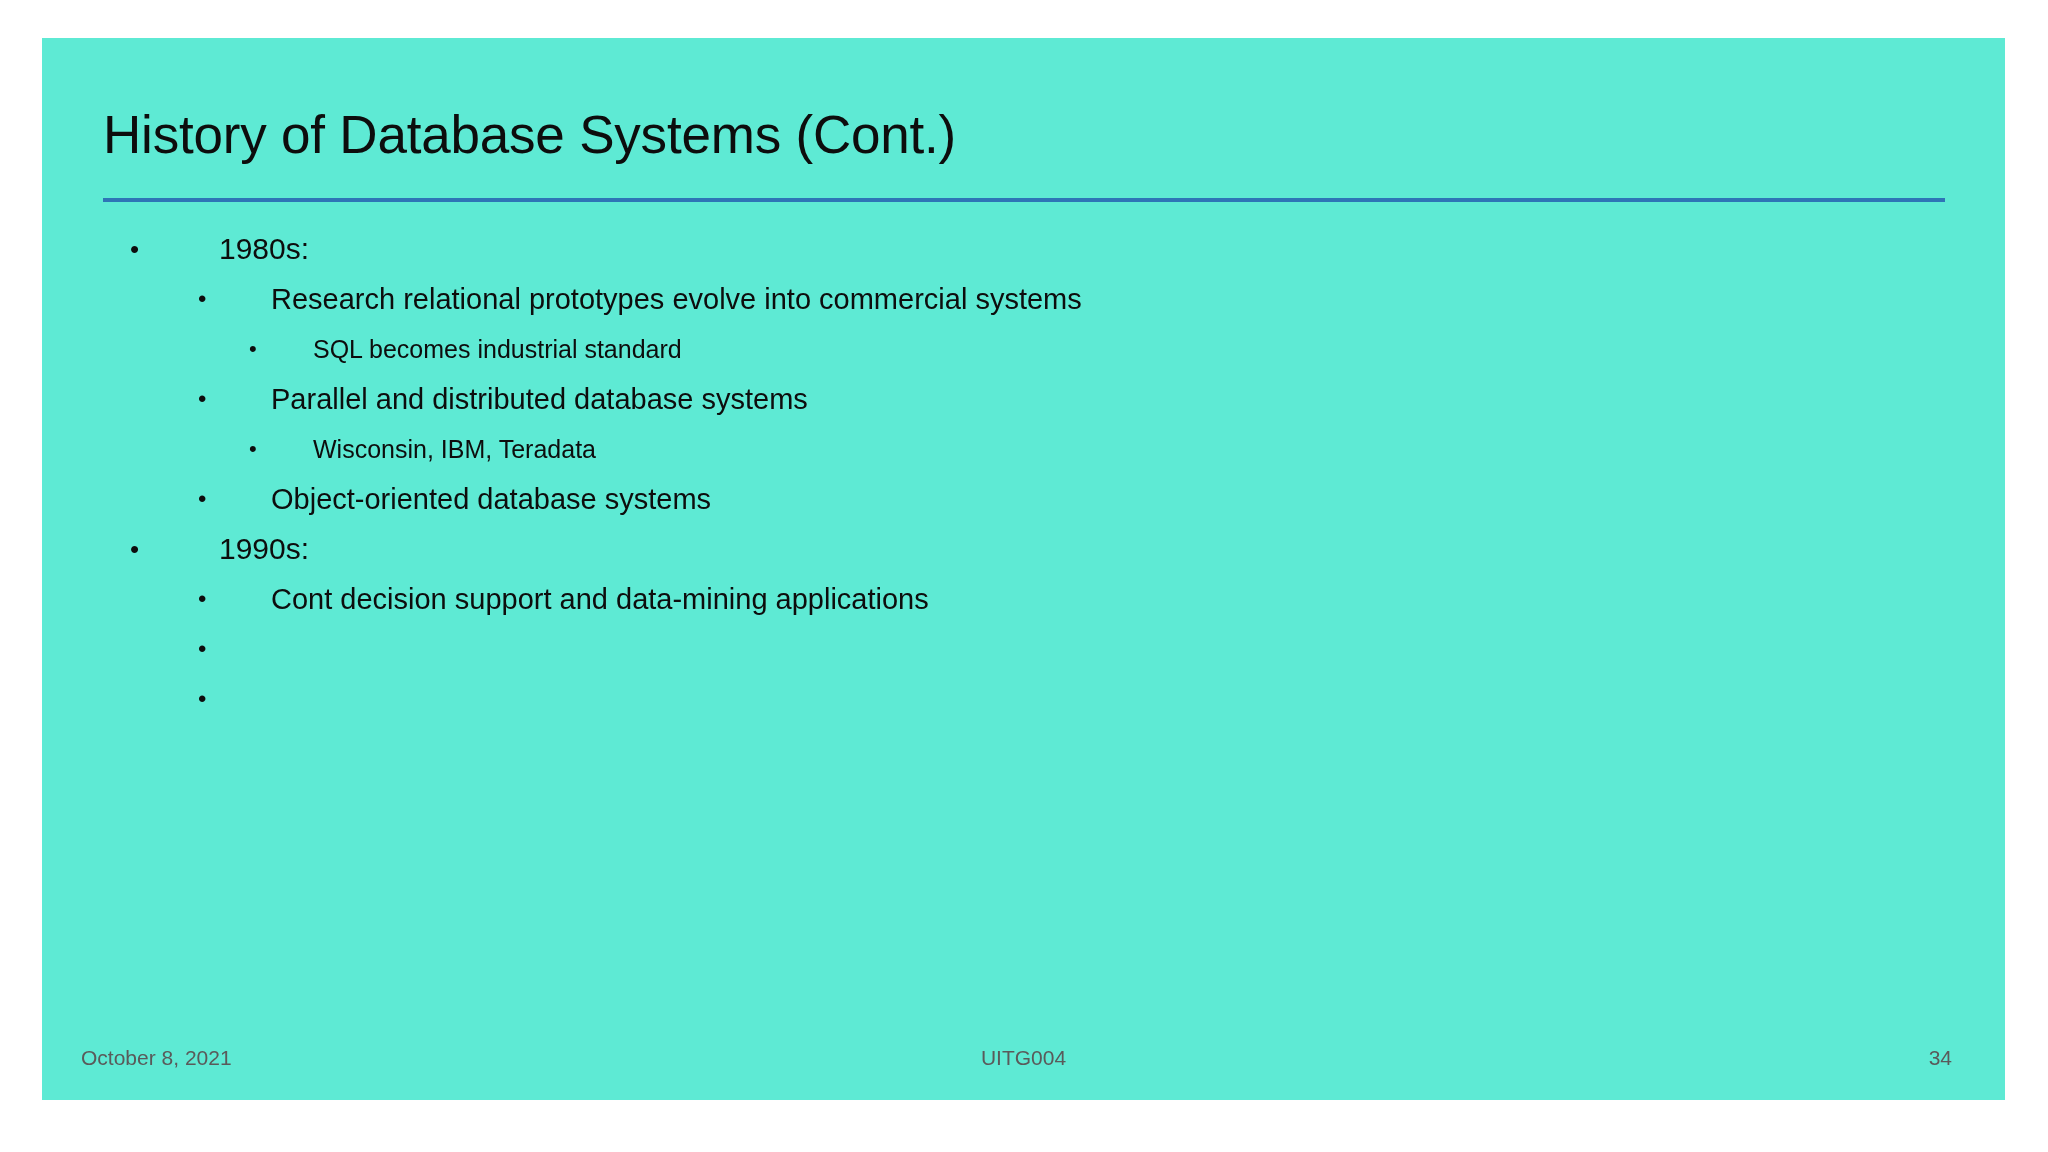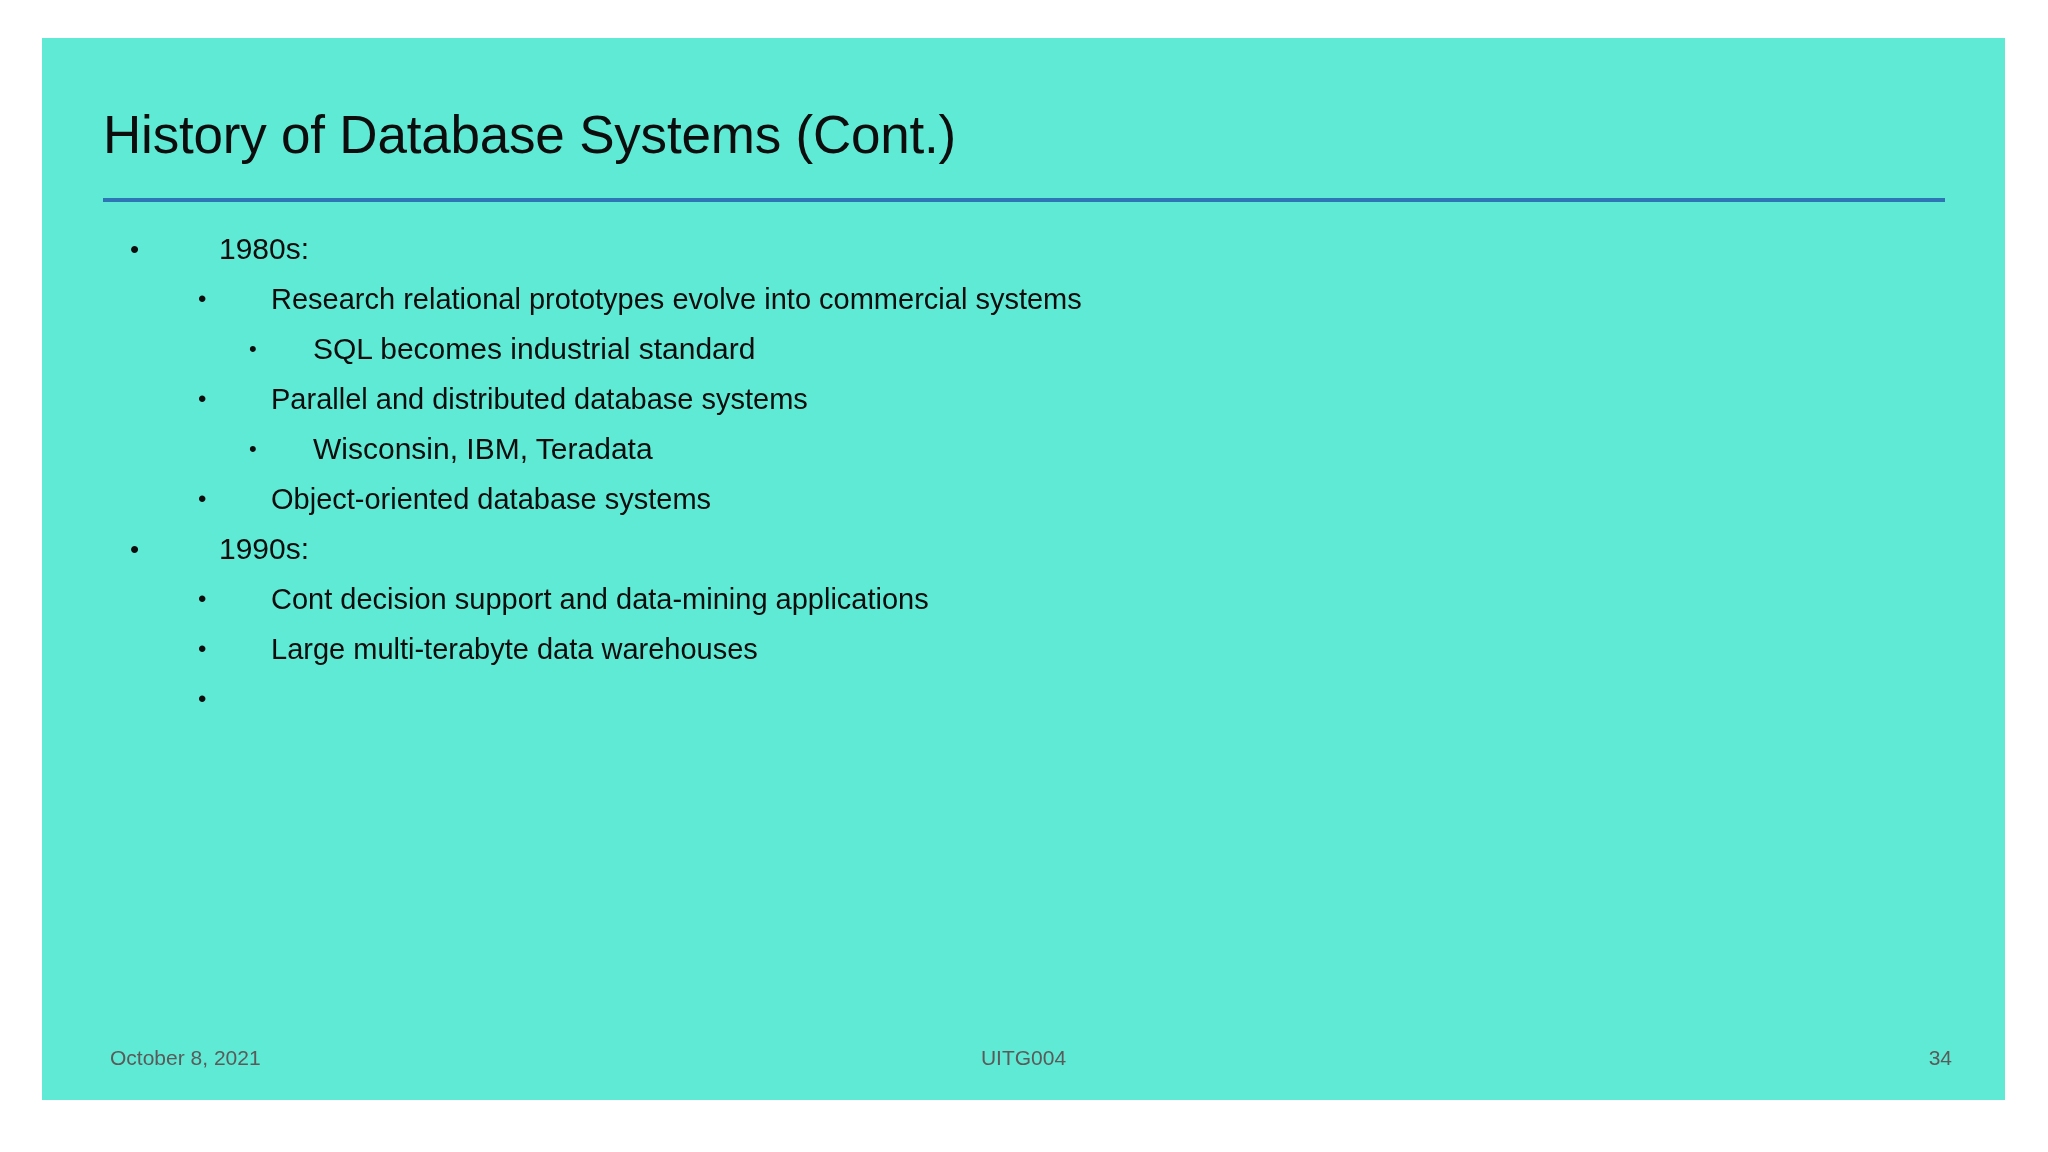--- a/index.html
+++ b/index.html
@@ -91,7 +91,7 @@
   
   .lvl3 { height: 50px; }
   .lvl3 .bullet-mark { left: 207px; font-size: 22px; }
-  .lvl3 .bullet-text { left: 235px; font-size: 30px; }
+  .lvl3 .bullet-text { left: 235px; font-size: 25px; }
 
   
   #footer {

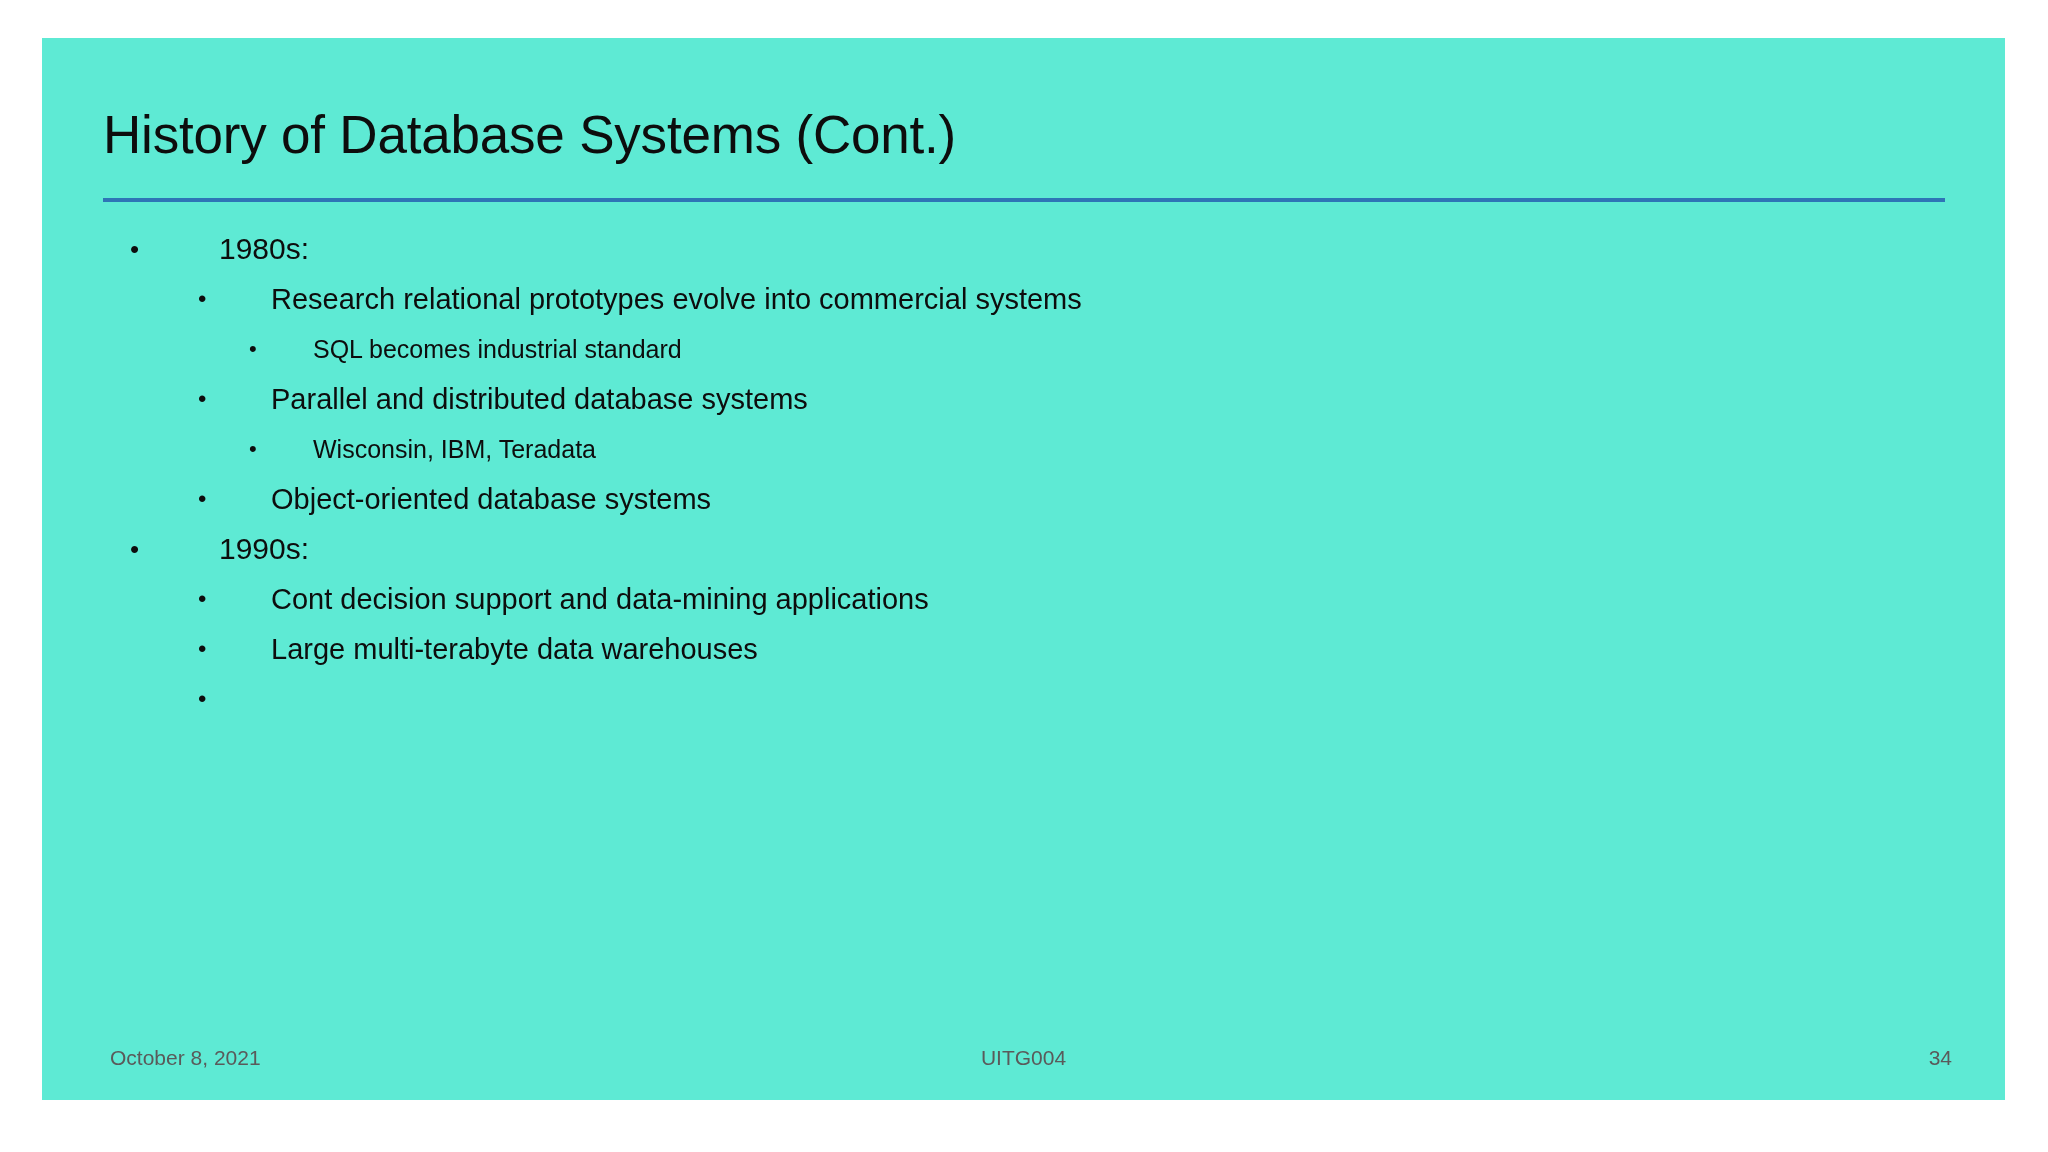--- a/index.html
+++ b/index.html
@@ -159,7 +159,6 @@
       </div>
       <div class="bullet-row lvl2">
         <span class="bullet-mark">•</span>
-        <span class="bullet-text">Large multi-terabyte data warehouses</span>
       </div>
       <div class="bullet-row lvl2">
         <span class="bullet-mark">•</span>

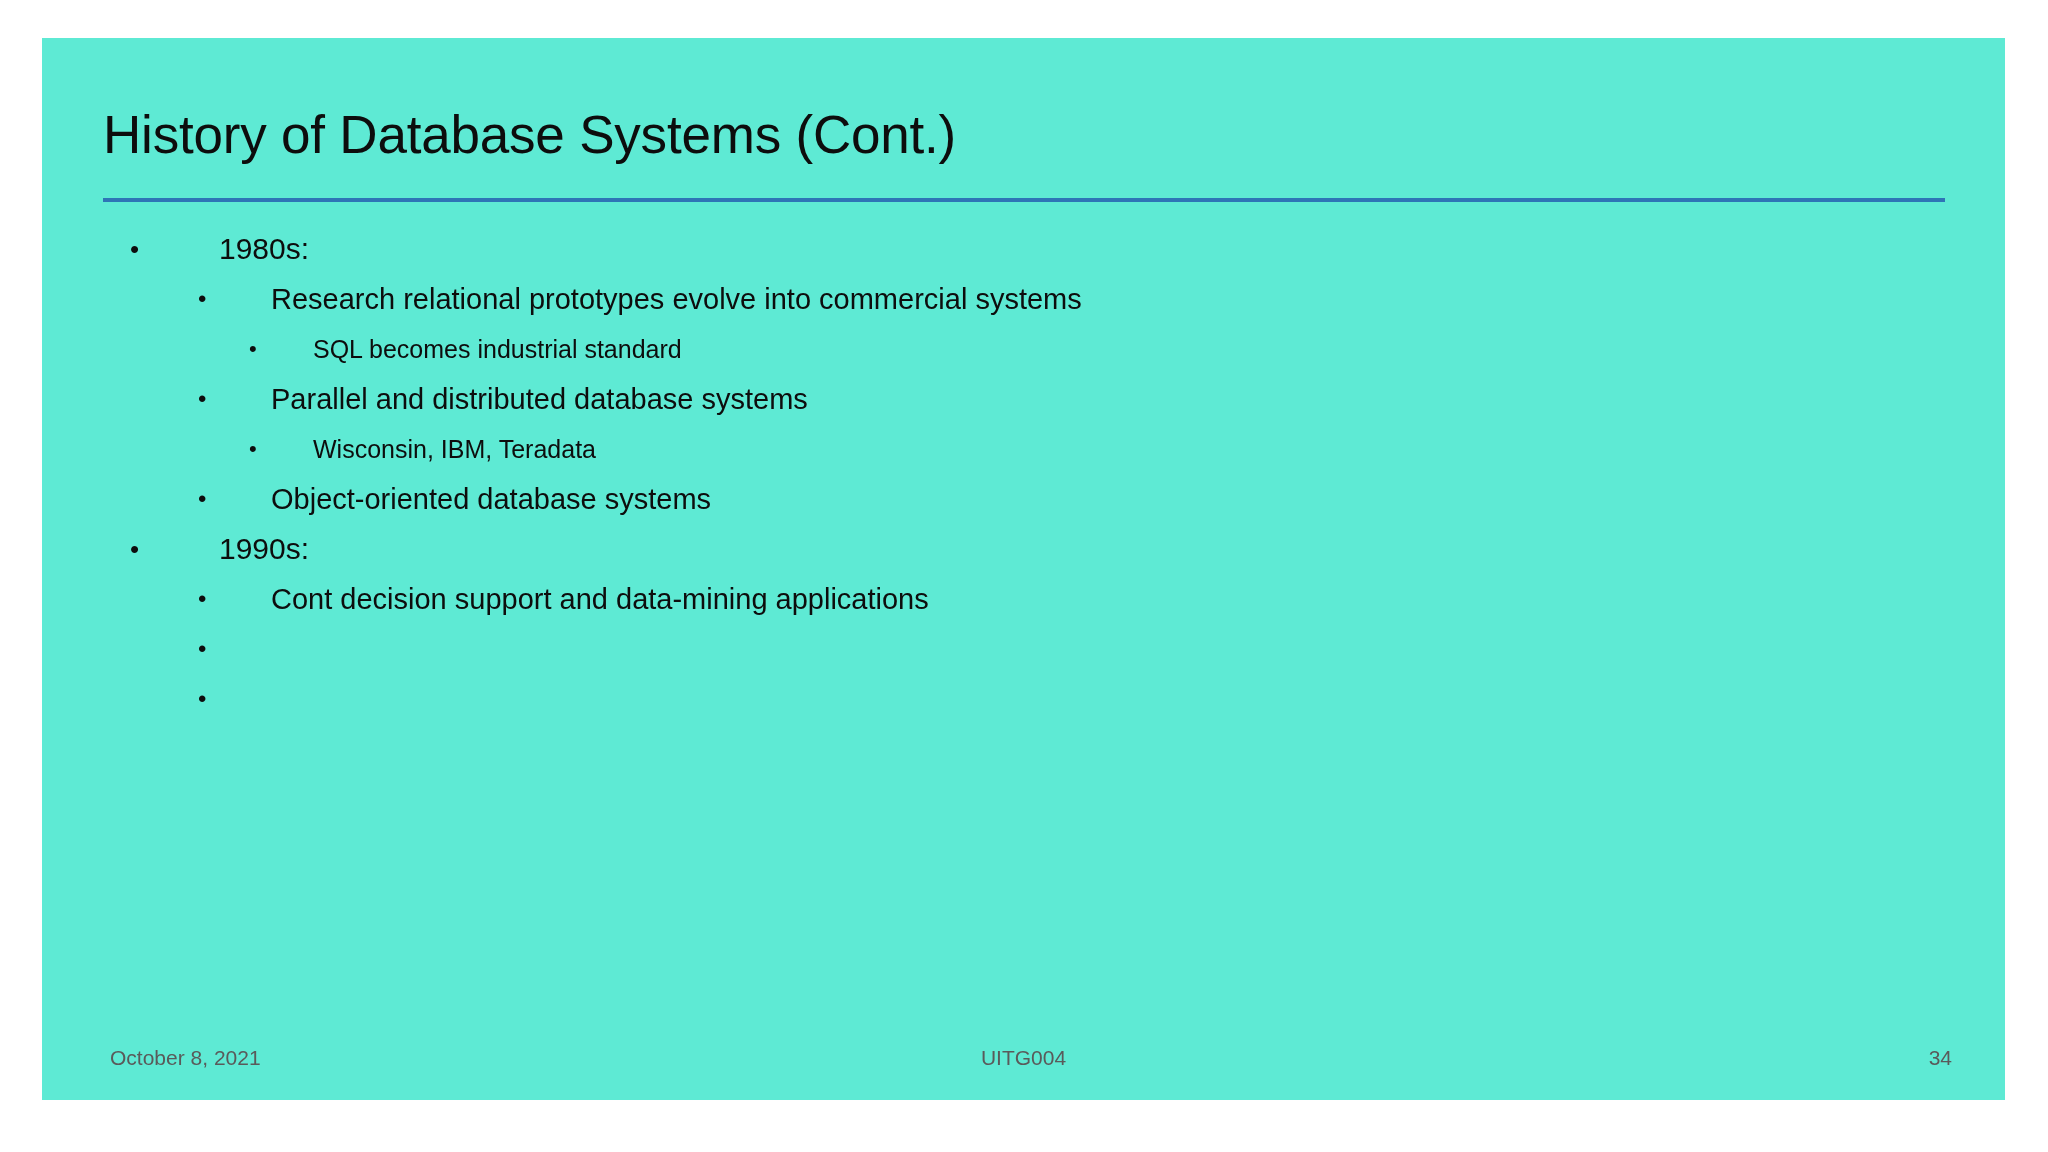--- a/index.html
+++ b/index.html
@@ -109,7 +109,7 @@
     color: #5a5a5a;
     font-weight: 400;
   }
-  #footer-date  { left: 68px; text-align: right; }
+  #footer-date  { left: 39px; text-align: right; }
   #footer-code  { left: 0; width: 1963px; text-align: center; }
   #footer-page  { right: 53px; }
 </style>

